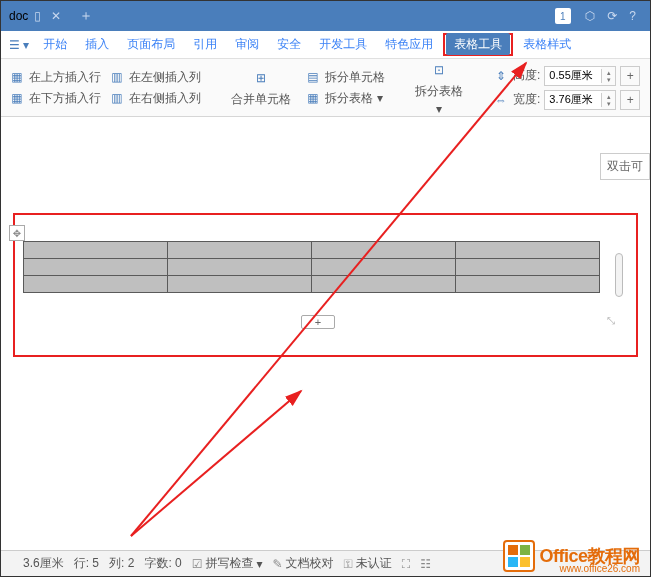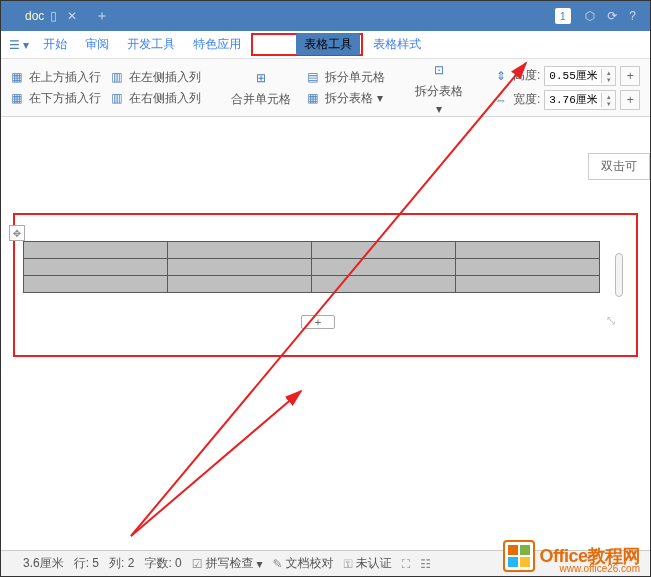--- a/index.html
+++ b/index.html
@@ -5,7 +5,7 @@
 *{box-sizing:border-box;margin:0;padding:0;font-family:"Microsoft YaHei",sans-serif;font-size:12px;}
 body{width:651px;height:577px;background:#fff;overflow:hidden;position:relative;border:1px solid #333;}
 .titlebar{height:30px;background:#4a7ebb;display:flex;align-items:center;color:#fff;padding:0 8px;}
-.titlebar .docname{color:#fef9c3;margin-left:16px;}
+.titlebar .docname{color:#000000;}
 .tab-icons{display:flex;gap:10px;margin-left:6px;align-items:center;}
 .tab-icons span{color:#c8d8ef;cursor:pointer;}
 .titlebar .plus{margin-left:18px;color:#c8d8ef;font-size:14px;}

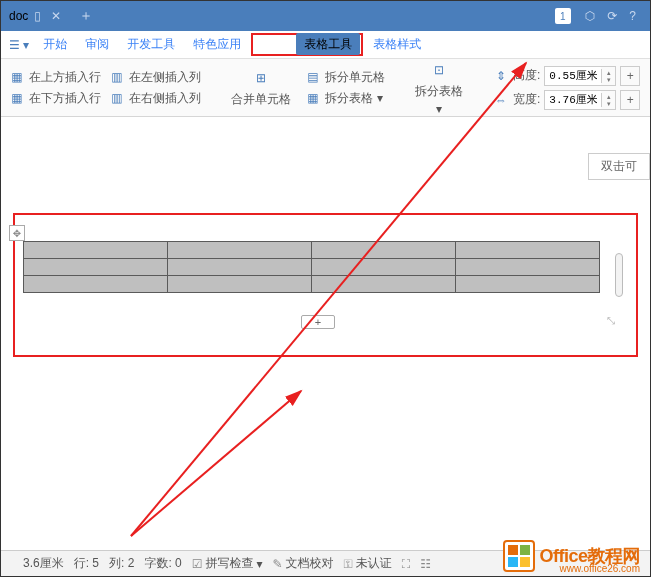--- a/index.html
+++ b/index.html
@@ -68,6 +68,7 @@
 <div class="menubar">
   <span class="file-ico">☰ ▾</span>
   <span class="mitem">开始</span>
+  <span class="mitem">插入</span>
   <span class="mitem">审阅</span>
   <span class="mitem">开发工具</span>
   <span class="mitem">特色应用</span>

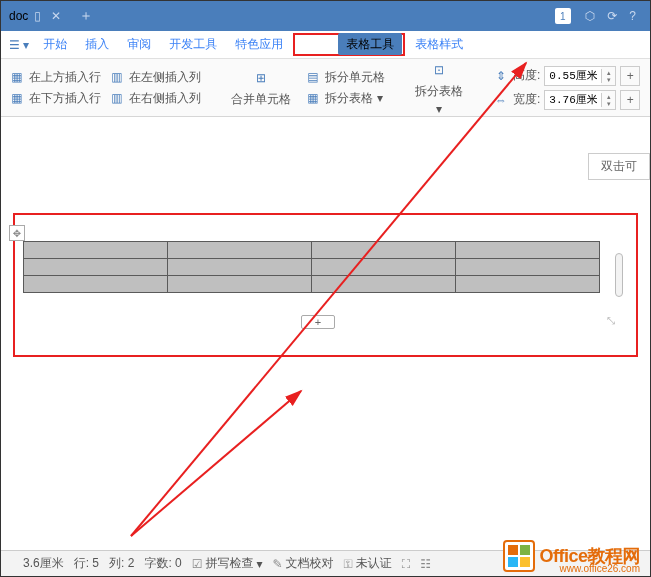--- a/index.html
+++ b/index.html
@@ -69,6 +69,7 @@
   <span class="file-ico">☰ ▾</span>
   <span class="mitem">开始</span>
   <span class="mitem">插入</span>
+  <span class="mitem">页面布局</span>
   <span class="mitem">审阅</span>
   <span class="mitem">开发工具</span>
   <span class="mitem">特色应用</span>

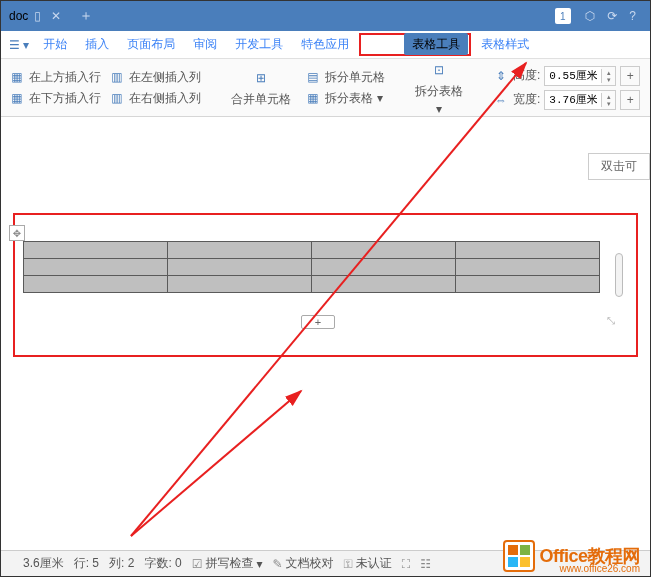--- a/index.html
+++ b/index.html
@@ -70,6 +70,7 @@
   <span class="mitem">开始</span>
   <span class="mitem">插入</span>
   <span class="mitem">页面布局</span>
+  <span class="mitem">引用</span>
   <span class="mitem">审阅</span>
   <span class="mitem">开发工具</span>
   <span class="mitem">特色应用</span>

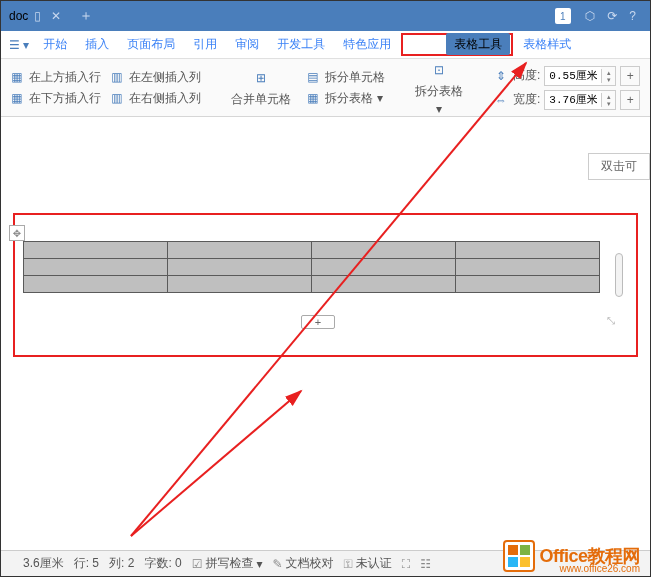--- a/index.html
+++ b/index.html
@@ -72,6 +72,7 @@
   <span class="mitem">页面布局</span>
   <span class="mitem">引用</span>
   <span class="mitem">审阅</span>
+  <span class="mitem">安全</span>
   <span class="mitem">开发工具</span>
   <span class="mitem">特色应用</span>
   <span class="highlight-box"><span class="mitem active">表格工具</span></span>

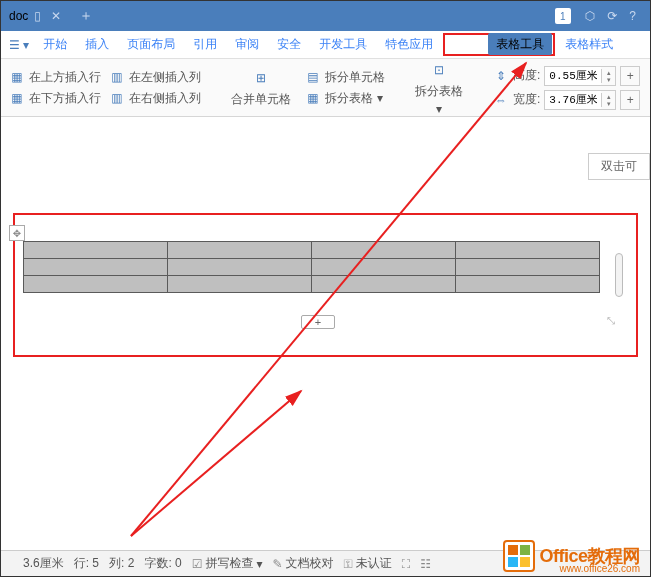--- a/index.html
+++ b/index.html
@@ -15,7 +15,7 @@
 .menubar{height:28px;background:#fff;border-bottom:1px solid #e0e0e0;display:flex;align-items:center;padding:0 8px;gap:2px;}
 .menubar .file-ico{color:#4a7ebb;margin-right:4px;}
 .menubar .mitem{padding:4px 8px;color:#3b82f6;cursor:pointer;}
-.menubar .mitem.active{background:#4a7ebb;color:#000000;border-radius:2px;margin-left:42px;}
+.menubar .mitem.active{background:#4a7ebb;color:#ffffff;border-radius:2px;}
 .highlight-box{border:2px solid #e82020;padding:1px;}
 .ribbon{height:58px;background:#fafafa;border-bottom:1px solid #d6d6d6;display:flex;align-items:center;padding:4px 8px;gap:8px;white-space:nowrap;}
 .rgroup{display:flex;flex-direction:column;gap:4px;}

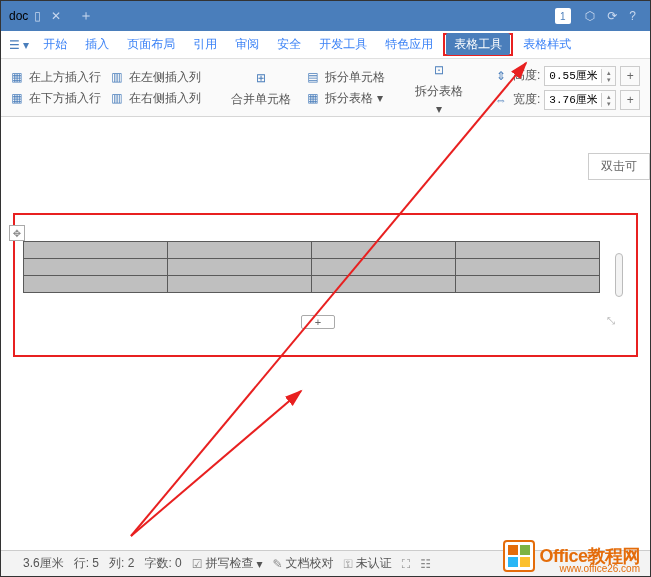--- a/index.html
+++ b/index.html
@@ -26,7 +26,7 @@
 .sep{width:1px;height:44px;background:#ddd;margin:0 4px;}
 .dim-row{display:flex;align-items:center;gap:4px;color:#555;}
 .numbox{display:flex;align-items:center;border:1px solid #ccc;height:20px;}
-.numbox input{width:56px;border:none;padding:0 4px;height:18px;font-size:11px;text-align:left;font-family:Liberation Mono, monospace;}
+.numbox input{width:56px;border:none;padding:0 4px;height:18px;font-size:11px;text-align:left;}
 .numbox .step{width:14px;border-left:1px solid #ccc;display:flex;flex-direction:column;}
 .numbox .step span{flex:1;font-size:7px;line-height:7px;text-align:center;color:#777;cursor:pointer;}
 .plusbtn{border:1px solid #ccc;width:20px;height:20px;display:flex;align-items:center;justify-content:center;color:#666;cursor:pointer;}

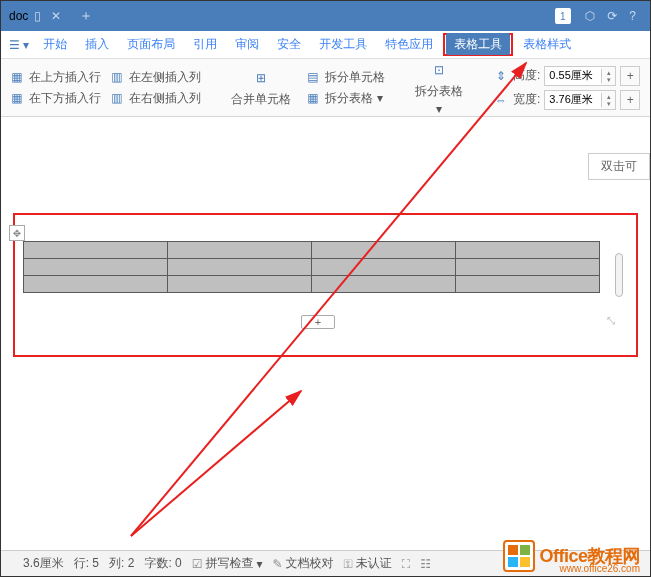--- a/index.html
+++ b/index.html
@@ -30,7 +30,7 @@
 .numbox .step{width:14px;border-left:1px solid #ccc;display:flex;flex-direction:column;}
 .numbox .step span{flex:1;font-size:7px;line-height:7px;text-align:center;color:#777;cursor:pointer;}
 .plusbtn{border:1px solid #ccc;width:20px;height:20px;display:flex;align-items:center;justify-content:center;color:#666;cursor:pointer;}
-.hint{position:absolute;right:0;top:152px;border:1px solid #ccc;background:#fff;padding:4px 12px;color:#666;}
+.hint{position:absolute;right:0;top:152px;border:1px solid #ccc;background:#fff;padding:4px 6px;color:#666;}
 .canvas{position:absolute;left:12px;top:212px;width:625px;height:144px;border:2px solid #e82020;}
 .tbl-wrap{position:absolute;left:22px;top:240px;}
 .tbl{border-collapse:collapse;}

